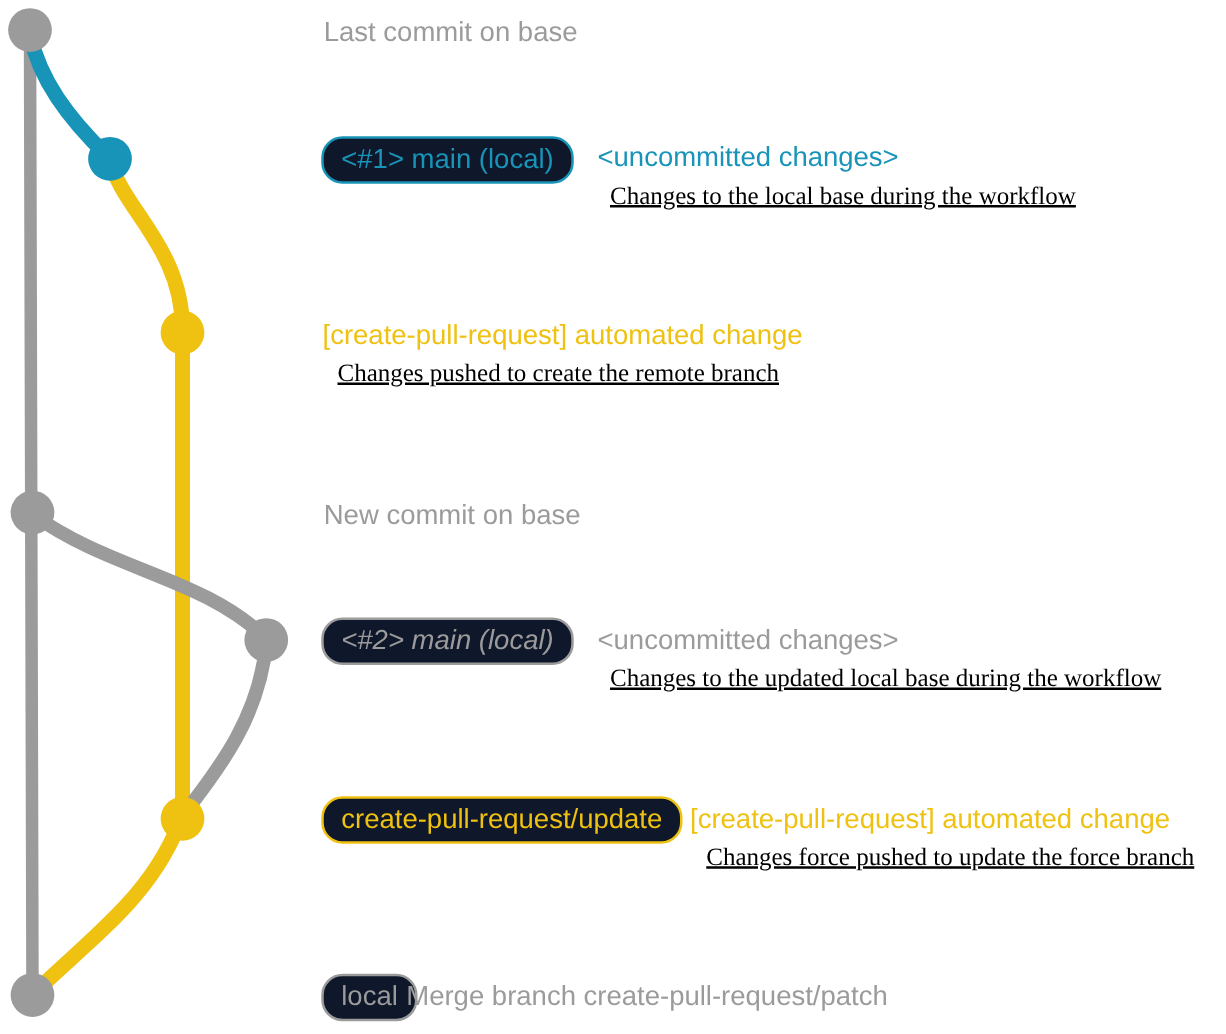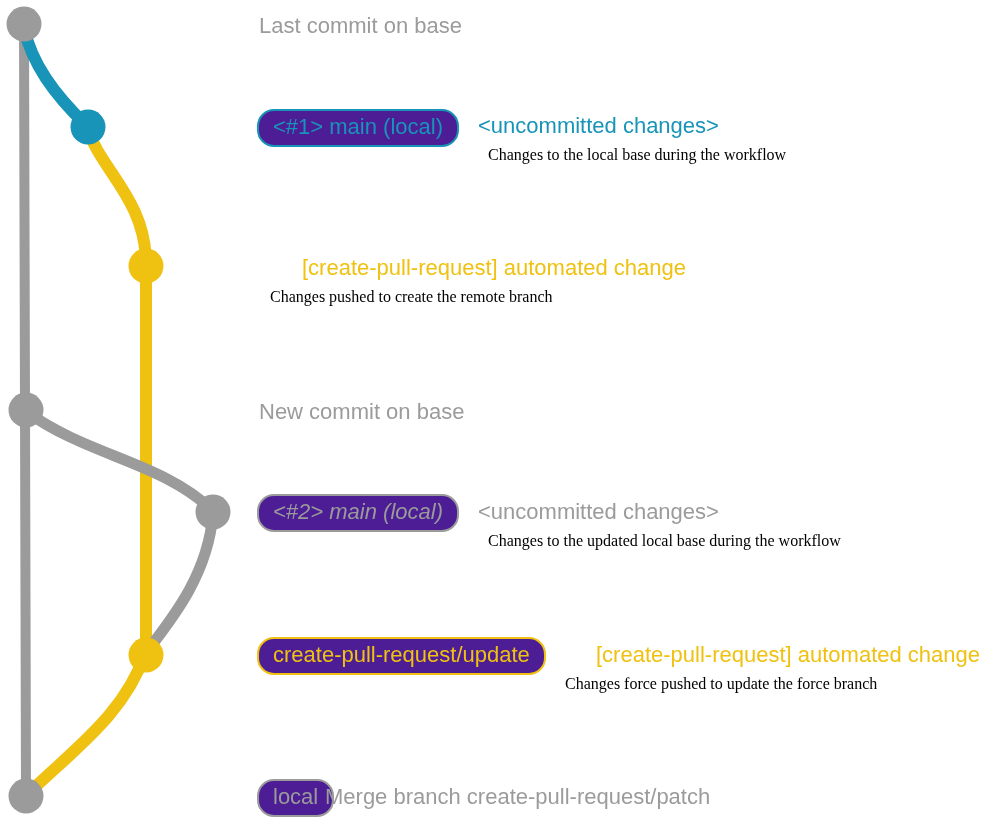--- a/index.html
+++ b/index.html
@@ -64,7 +64,7 @@
     font-size: 22px;
     line-height: 24px;
     white-space: nowrap;
-    background: #4c1d95;
+    background: #0f172a;
   }
   .badge.b-teal   { border-color: var(--teal);   color: var(--teal); }
   .badge.b-gray   { border-color: var(--gray);   color: var(--gray); }

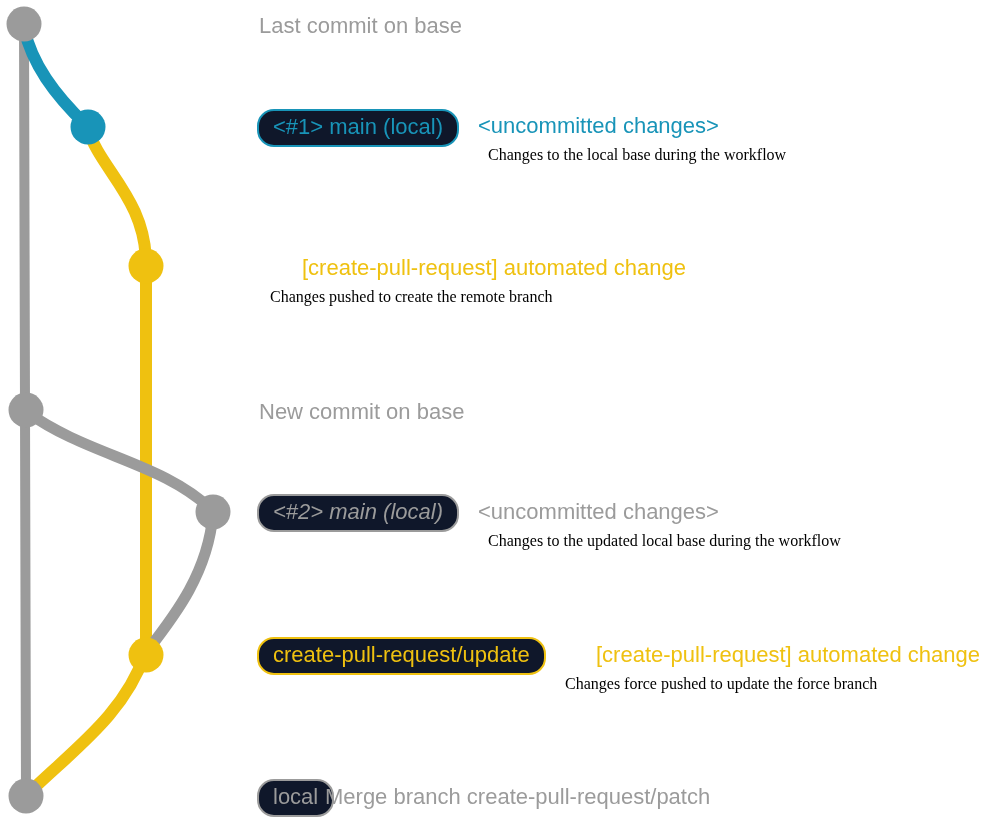--- a/index.html
+++ b/index.html
@@ -45,8 +45,9 @@
   }
   .desc-serif {
     font-family: "Liberation Serif", serif;
-    font-size: 16px;
+    font-size: 20px;
     color: var(--ink);
+    text-decoration: underline;
   }
   .c-gray   { color: var(--gray); }
   .c-teal   { color: var(--teal); }

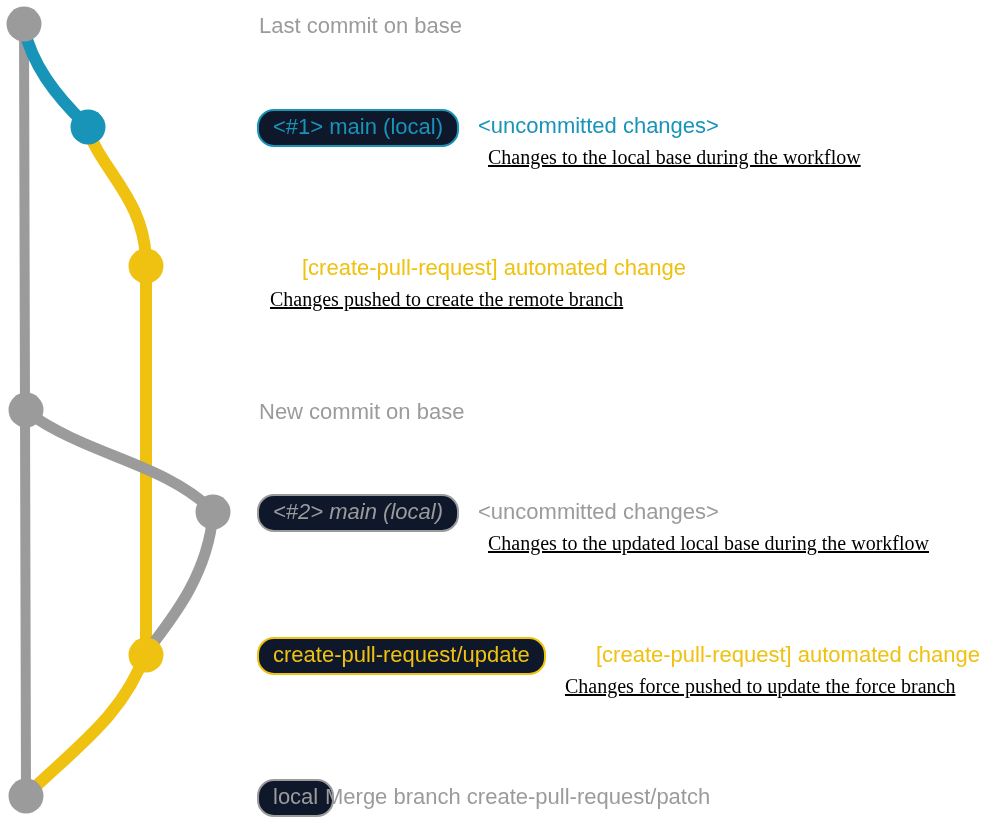--- a/index.html
+++ b/index.html
@@ -51,7 +51,7 @@
   }
   .c-gray   { color: var(--gray); }
   .c-teal   { color: var(--teal); }
-  .c-yellow { color: var(--yellow); margin-left: 44px; }
+  .c-yellow { color: var(--yellow); }
 
   .badge {
     position: absolute;

